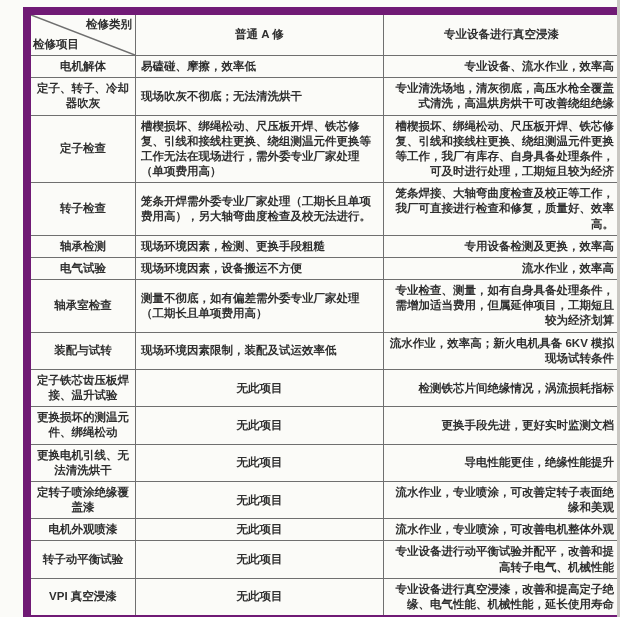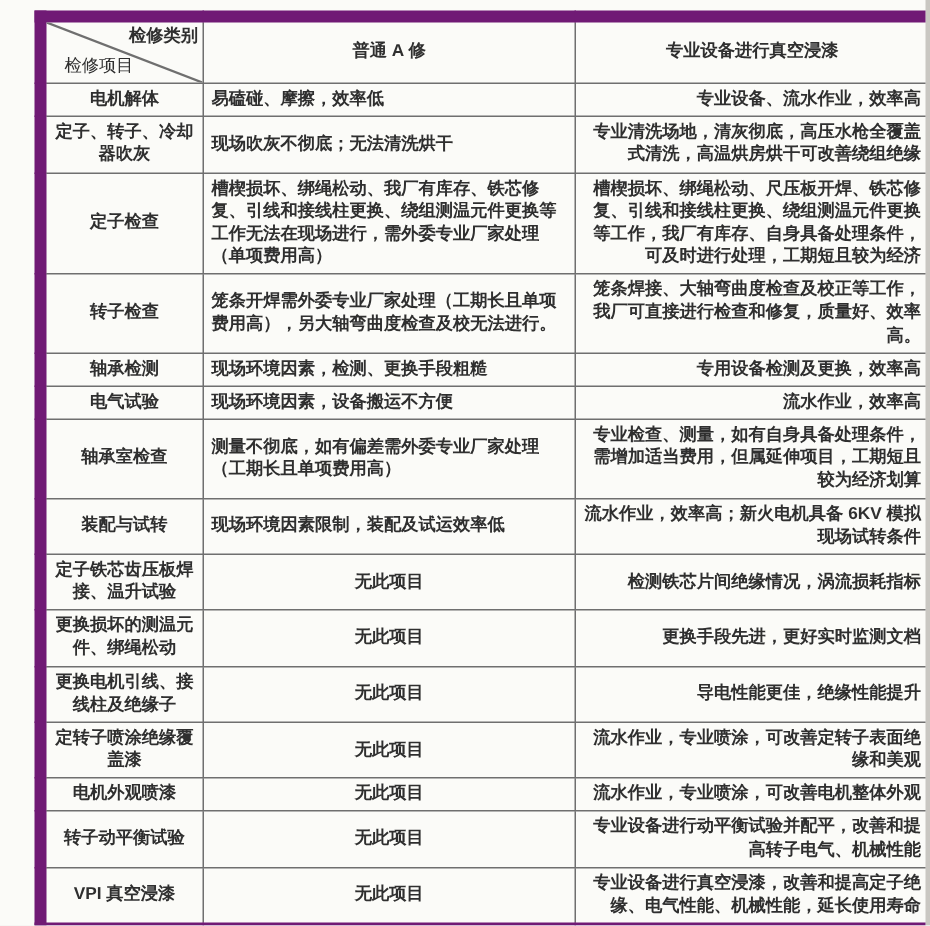--- a/index.html
+++ b/index.html
@@ -46,7 +46,7 @@
   th.diag { position:relative; padding:0; height:40px; }
   th.diag svg { position:absolute; top:0; left:0; width:100%; height:100%; }
   .diag-top    { position:absolute; top:2px;  right:3px; font-weight:bold; }
-  .diag-bottom { position:absolute; bottom:3px; left:12px; font-weight:normal; }
+  .diag-bottom { position:absolute; bottom:3px; left:2px; font-weight:bold; }
 </style>
 </head>
 <body>

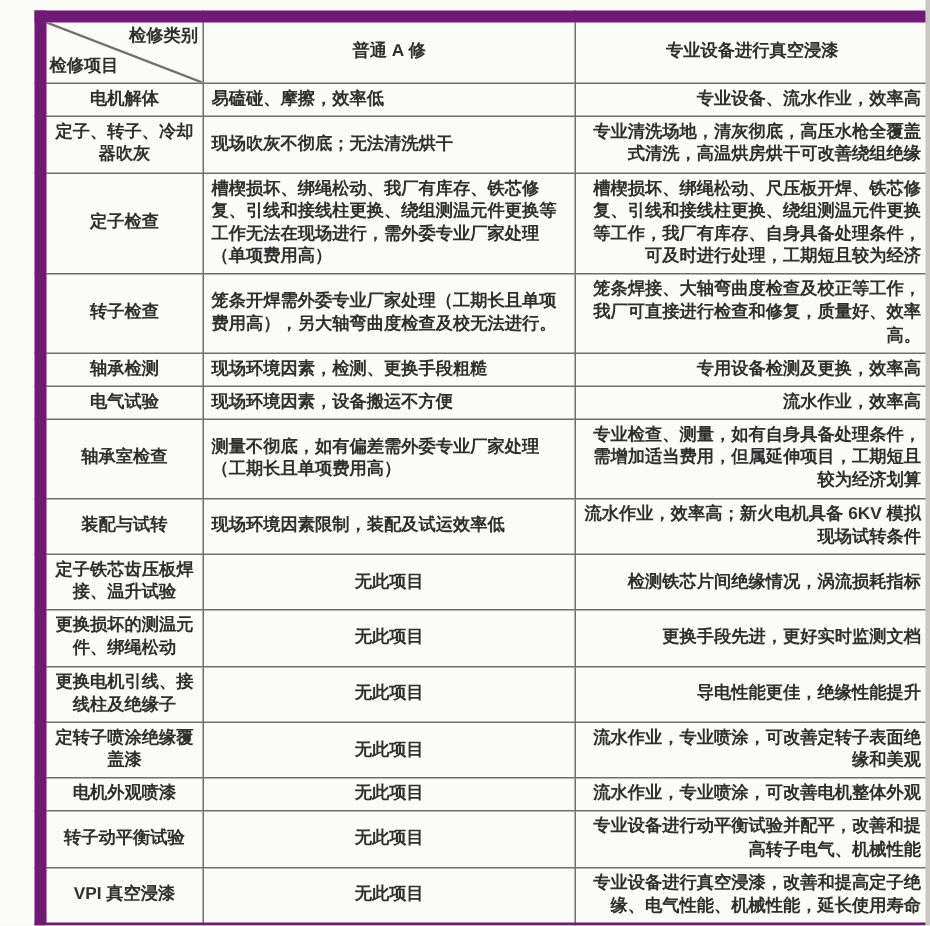--- a/index.html
+++ b/index.html
@@ -84,7 +84,7 @@
       </tr>
       <tr>
         <td class="item">定子检查</td>
-        <td class="ord">槽楔损坏、绑绳松动、我厂有库存、铁芯修复、引线和接线柱更换、绕组测温元件更换等工作无法在现场进行，需外委专业厂家处理（单项费用高）</td>
+        <td class="ord">槽楔损坏、绑绳松动、尺压板开焊、铁芯修复、引线和接线柱更换、绕组测温元件更换等工作无法在现场进行，需外委专业厂家处理（单项费用高）</td>
         <td class="prec">槽楔损坏、绑绳松动、尺压板开焊、铁芯修复、引线和接线柱更换、绕组测温元件更换等工作，我厂有库存、自身具备处理条件，可及时进行处理，工期短且较为经济</td>
       </tr>
       <tr>

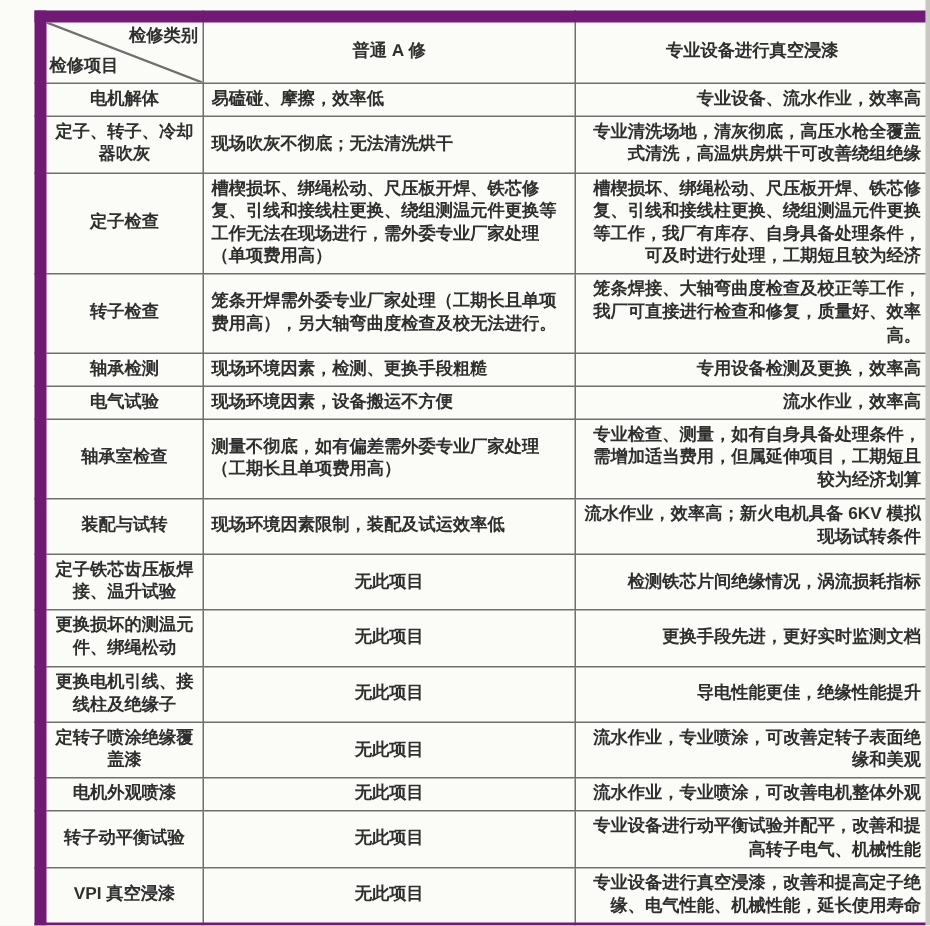--- a/index.html
+++ b/index.html
@@ -123,7 +123,7 @@
         <td class="prec">更换手段先进，更好实时监测文档</td>
       </tr>
       <tr>
-        <td class="item">更换电机引线、接线柱及绝缘子</td>
+        <td class="item">更换电机引线、无法清洗烘干</td>
         <td class="ord center">无此项目</td>
         <td class="prec">导电性能更佳，绝缘性能提升</td>
       </tr>

